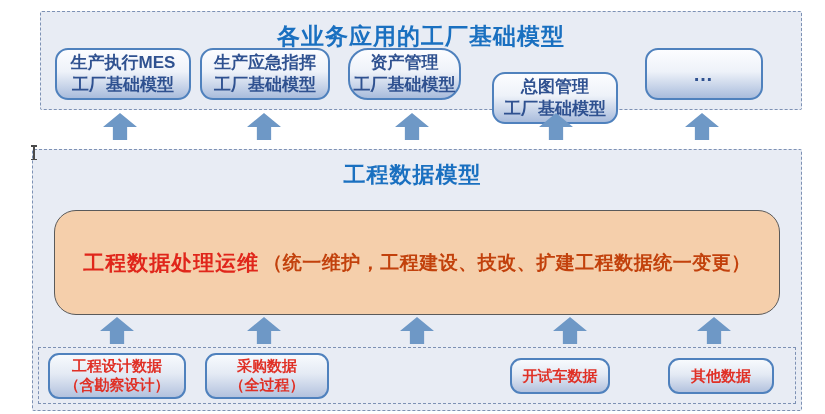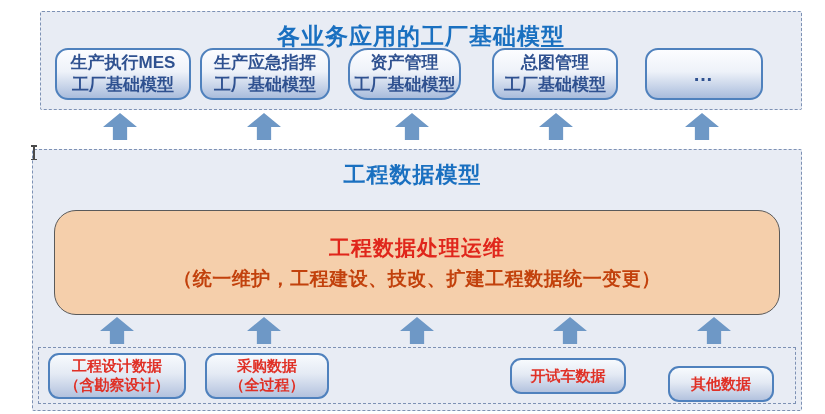--- a/index.html
+++ b/index.html
@@ -27,7 +27,7 @@
   .tb1{left:55px;width:136px;}
   .tb2{left:200px;width:130px;}
   .tb3{left:348px;width:113px;border-radius:20px;}
-  .tb4{left:492px;width:126px;}
+  .tb4{left:492px;width:126px;margin-top:24px;}
   .tb5{left:645px;width:118px;font-size:20px;letter-spacing:2px;}
 
   

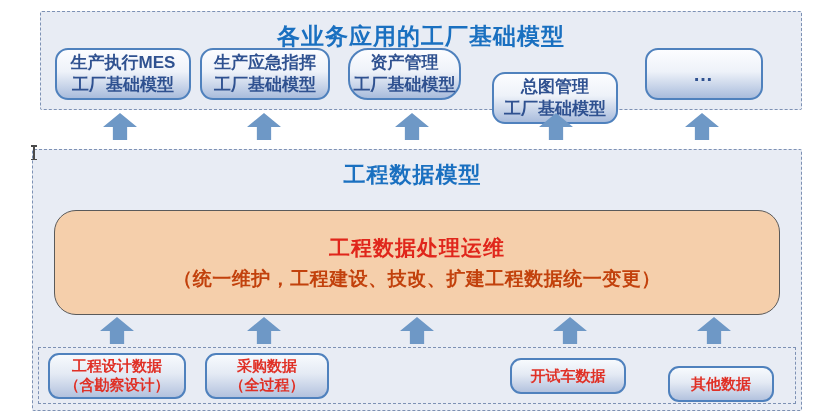--- a/index.html
+++ b/index.html
@@ -33,7 +33,7 @@
   
   .process-box{position:absolute;left:54px;top:210px;width:726px;height:105px;box-sizing:border-box;
                background:#f5cfab;border:1px solid #5a5a5a;border-radius:22px;
-               display:flex;flex-direction:column;align-items:center;justify-content:center;gap:4px;}
+               display:flex;align-items:center;justify-content:center;gap:4px;}
   .process-title{color:#e0261b;font-weight:bold;font-size:21px;letter-spacing:1px;}
   .process-subtitle{color:#c2410c;font-weight:bold;font-size:19px;letter-spacing:.5px;}
 

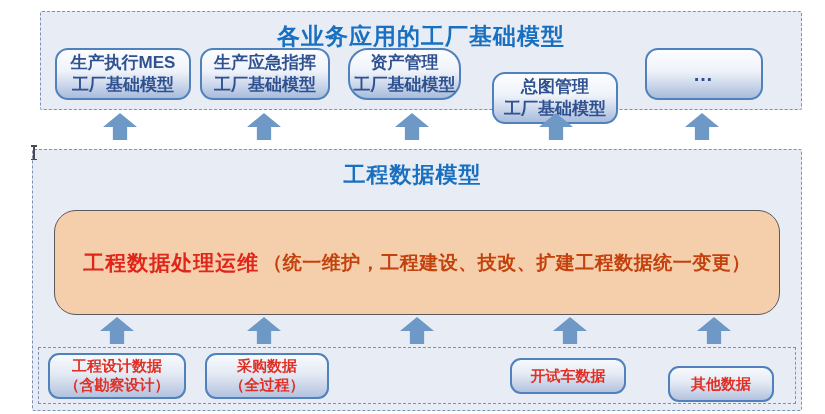--- a/index.html
+++ b/index.html
@@ -45,7 +45,7 @@
   .db1{left:48px;top:353px;width:138px;height:46px;}
   .db2{left:205px;top:353px;width:124px;height:46px;}
   .db3{left:363px;top:358px;width:102px;height:36px;}
-  .db4{left:510px;top:358px;width:116px;height:36px;}
+  .db4{left:510px;top:358px;width:100px;height:36px;}
   .db5{left:668px;top:366px;width:106px;height:36px;}
 
   

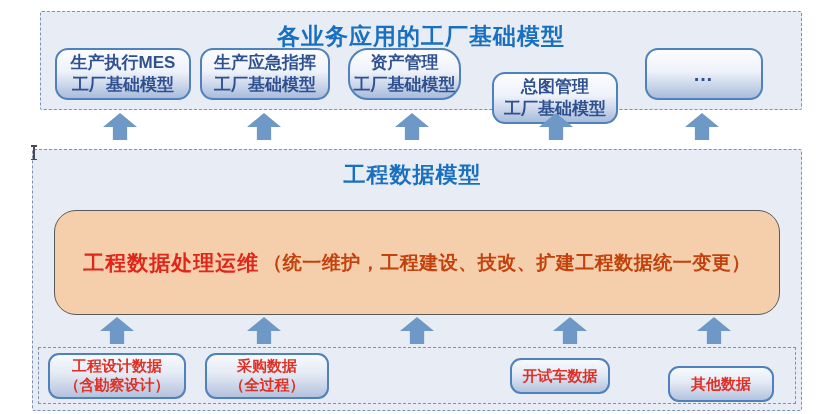--- a/index.html
+++ b/index.html
@@ -46,7 +46,7 @@
   .db2{left:205px;top:353px;width:124px;height:46px;}
   .db3{left:363px;top:358px;width:102px;height:36px;}
   .db4{left:510px;top:358px;width:100px;height:36px;}
-  .db5{left:668px;top:366px;width:106px;height:36px;}
+  .db5{left:668px;top:358px;width:106px;height:36px;}
 
   
   .arrow{position:absolute;width:34px;height:27px;background:#6e98c6;

